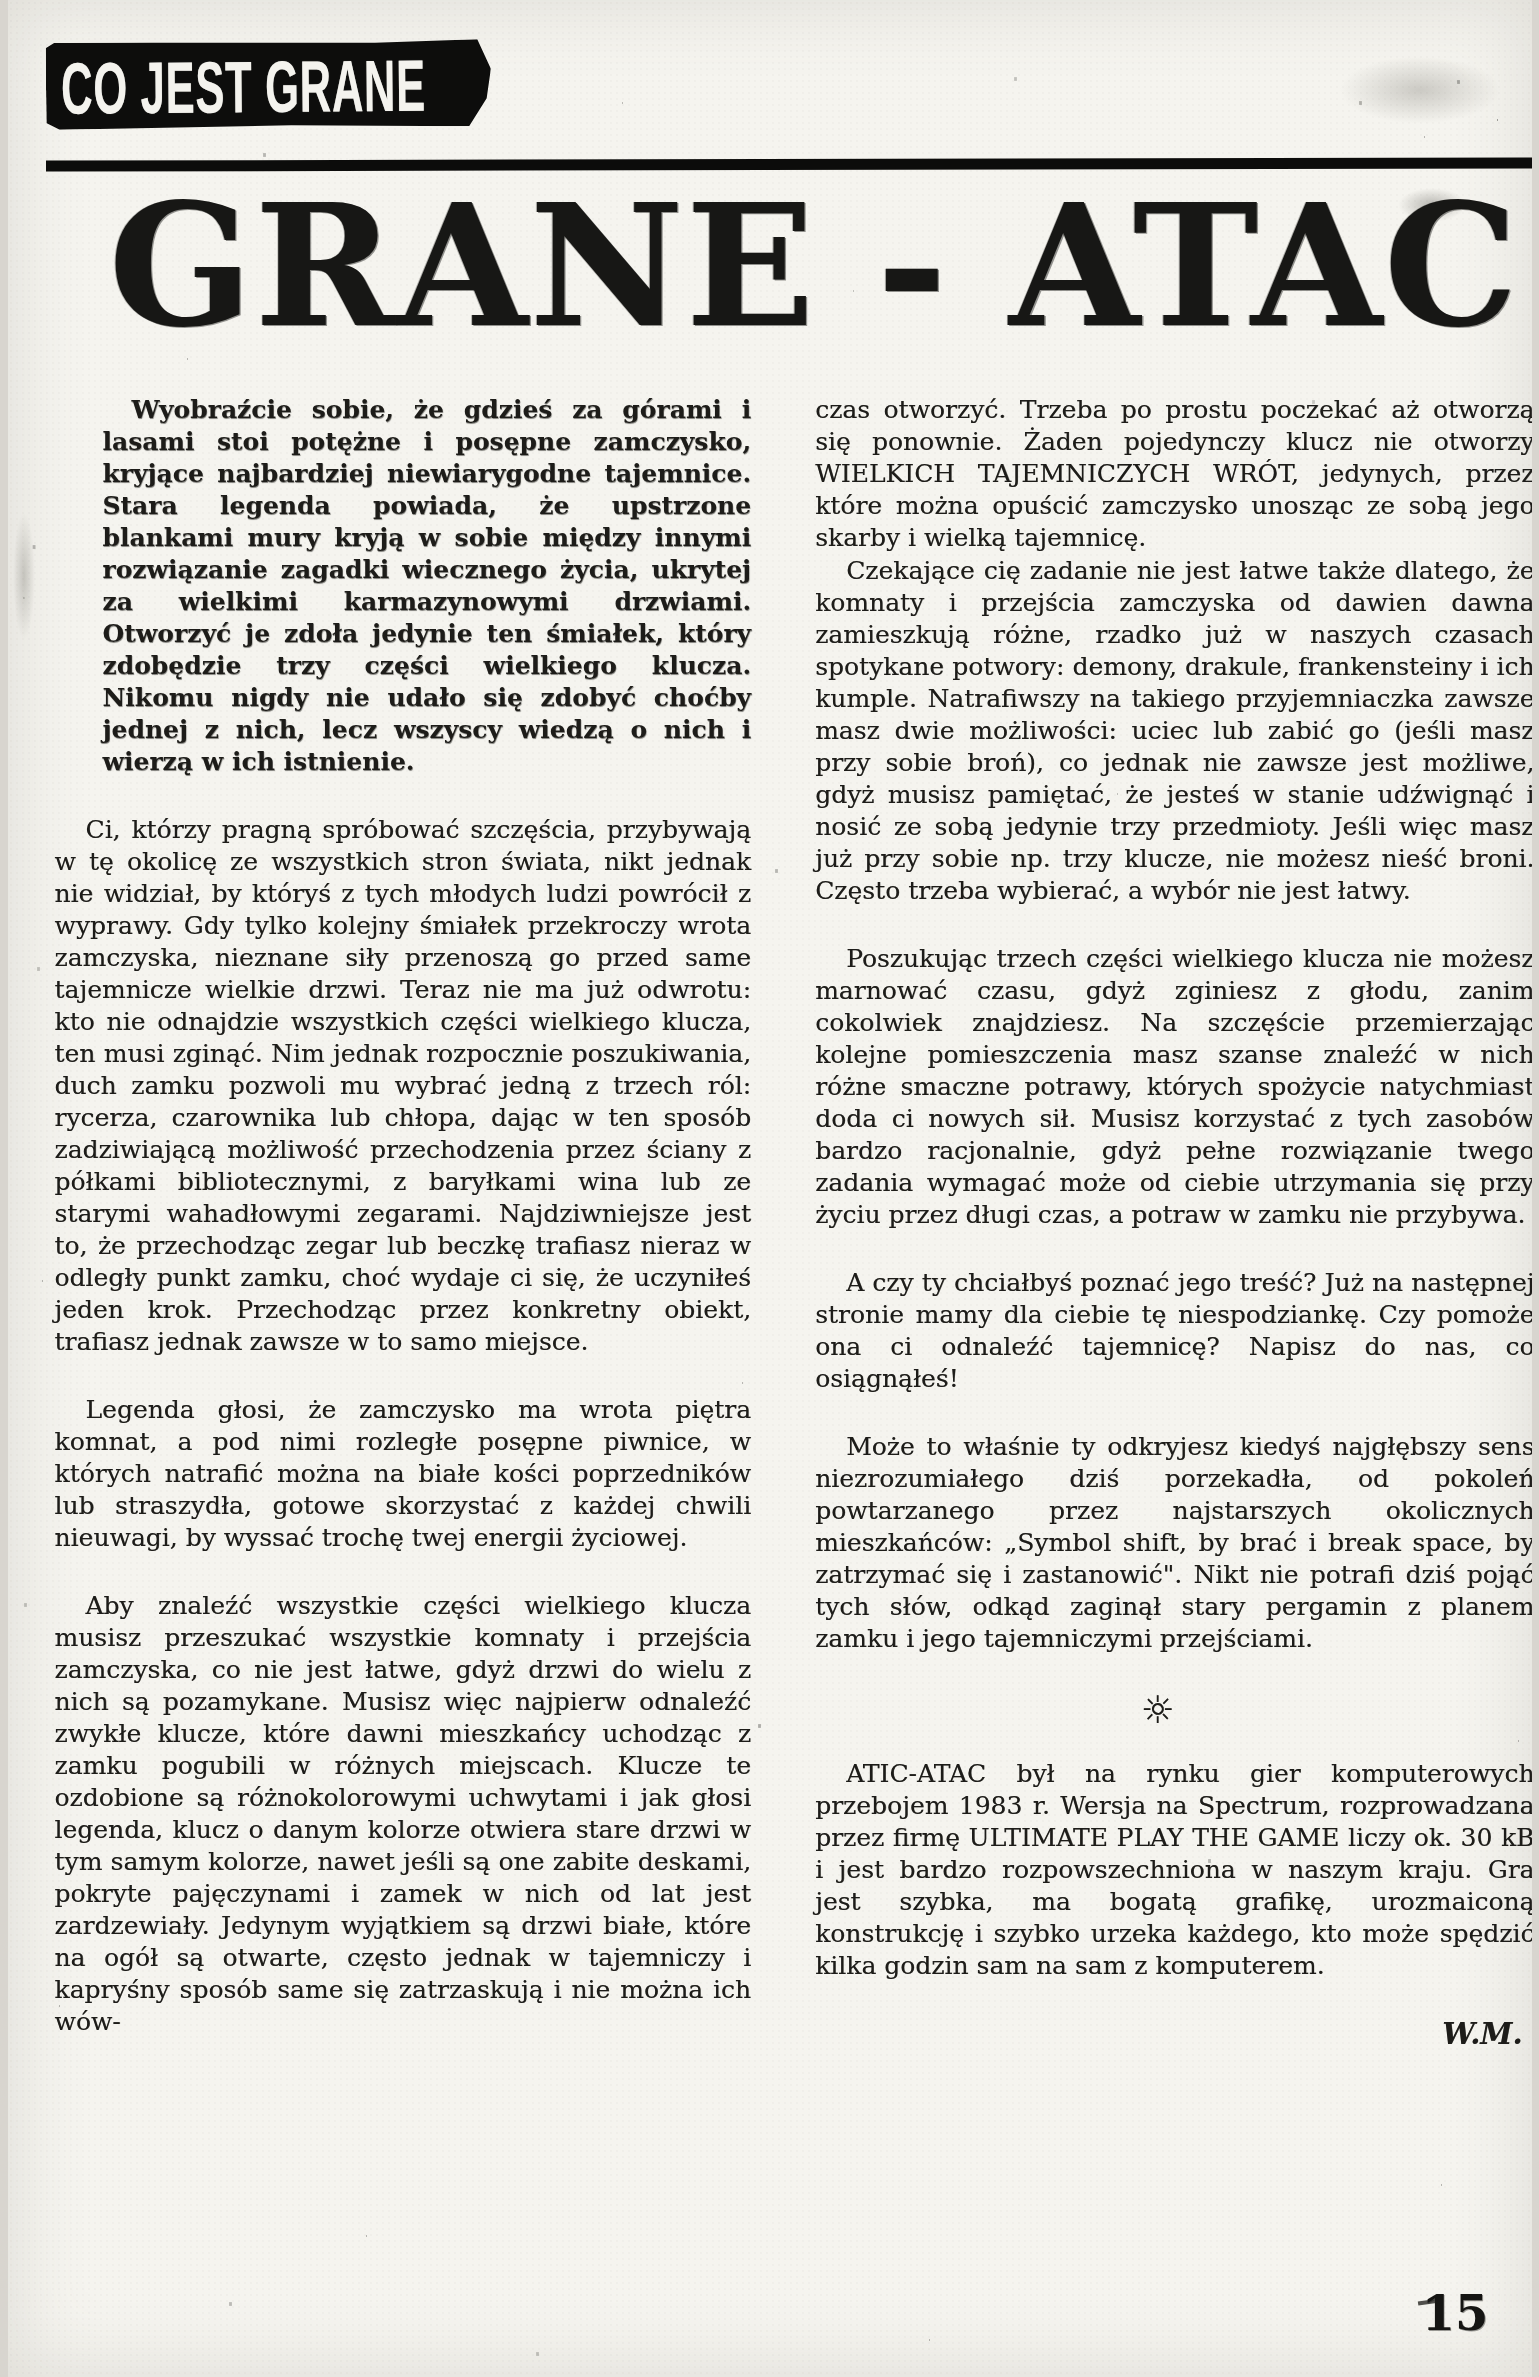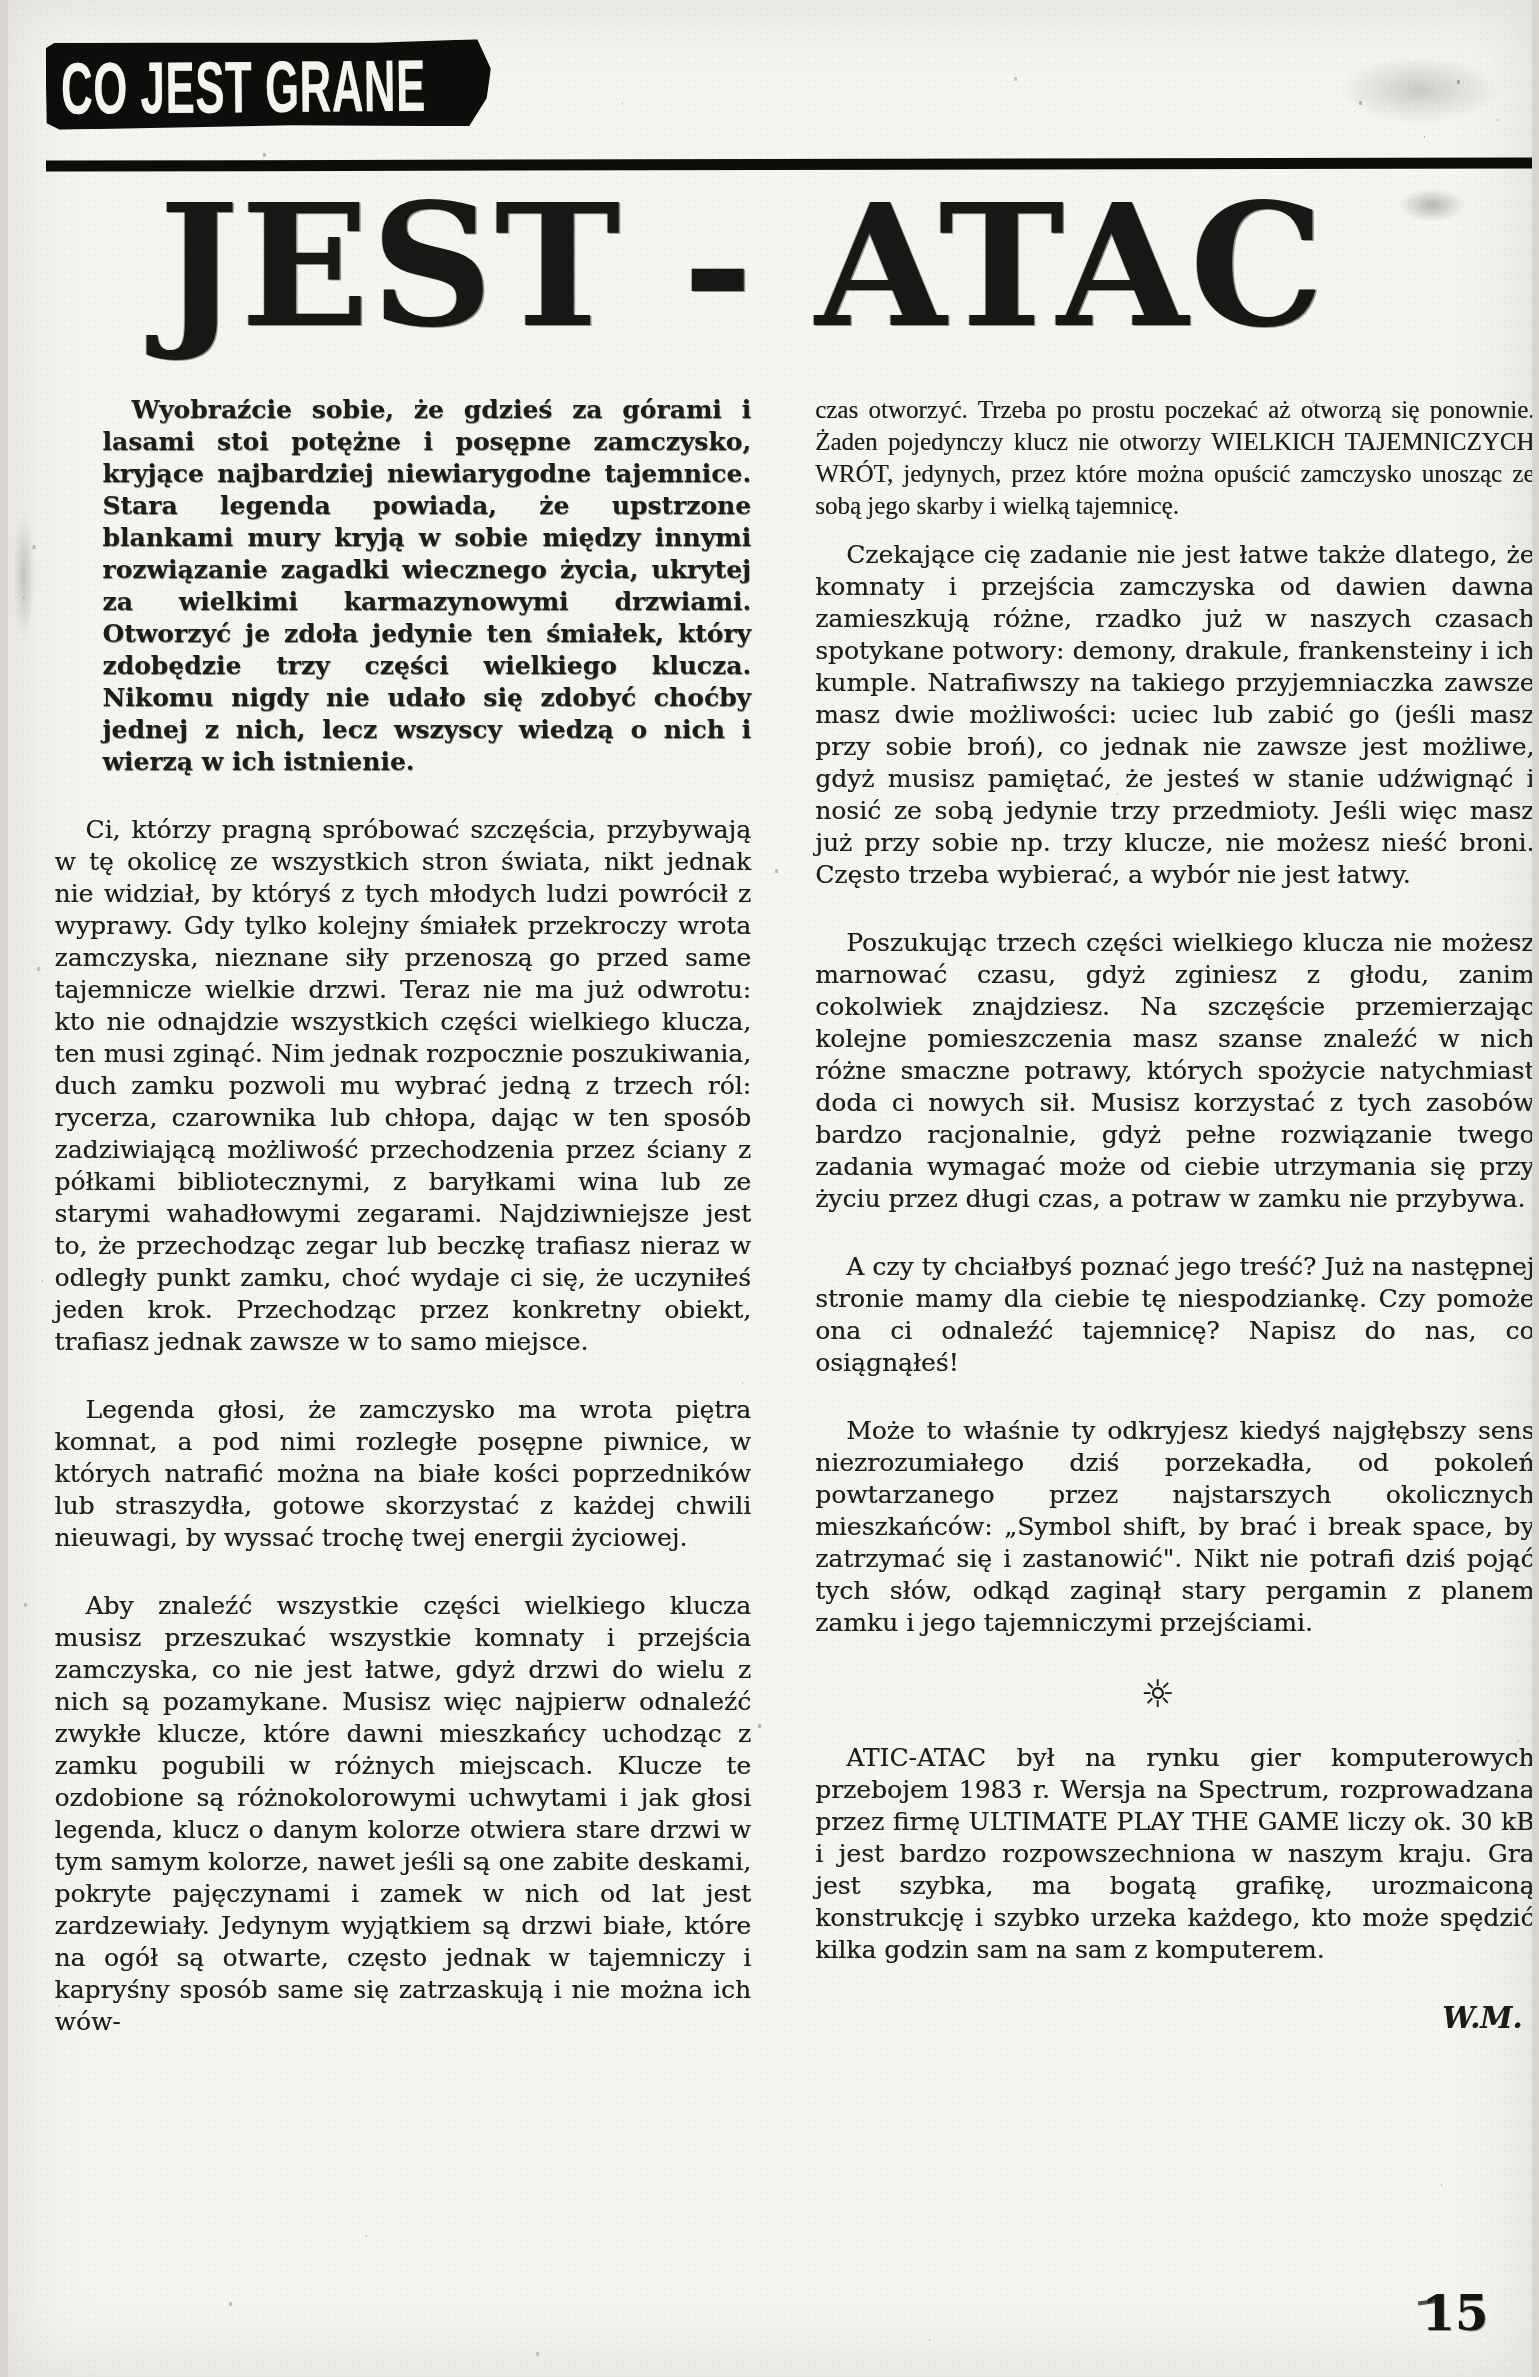--- a/index.html
+++ b/index.html
@@ -130,7 +130,7 @@
     <div class="rule"></div>
   </header>
 
-  <h1 class="title">JEST - ATAC</h1>
+  <h1 class="title">GRANE - ATAC</h1>
 
   <main class="columns">
 

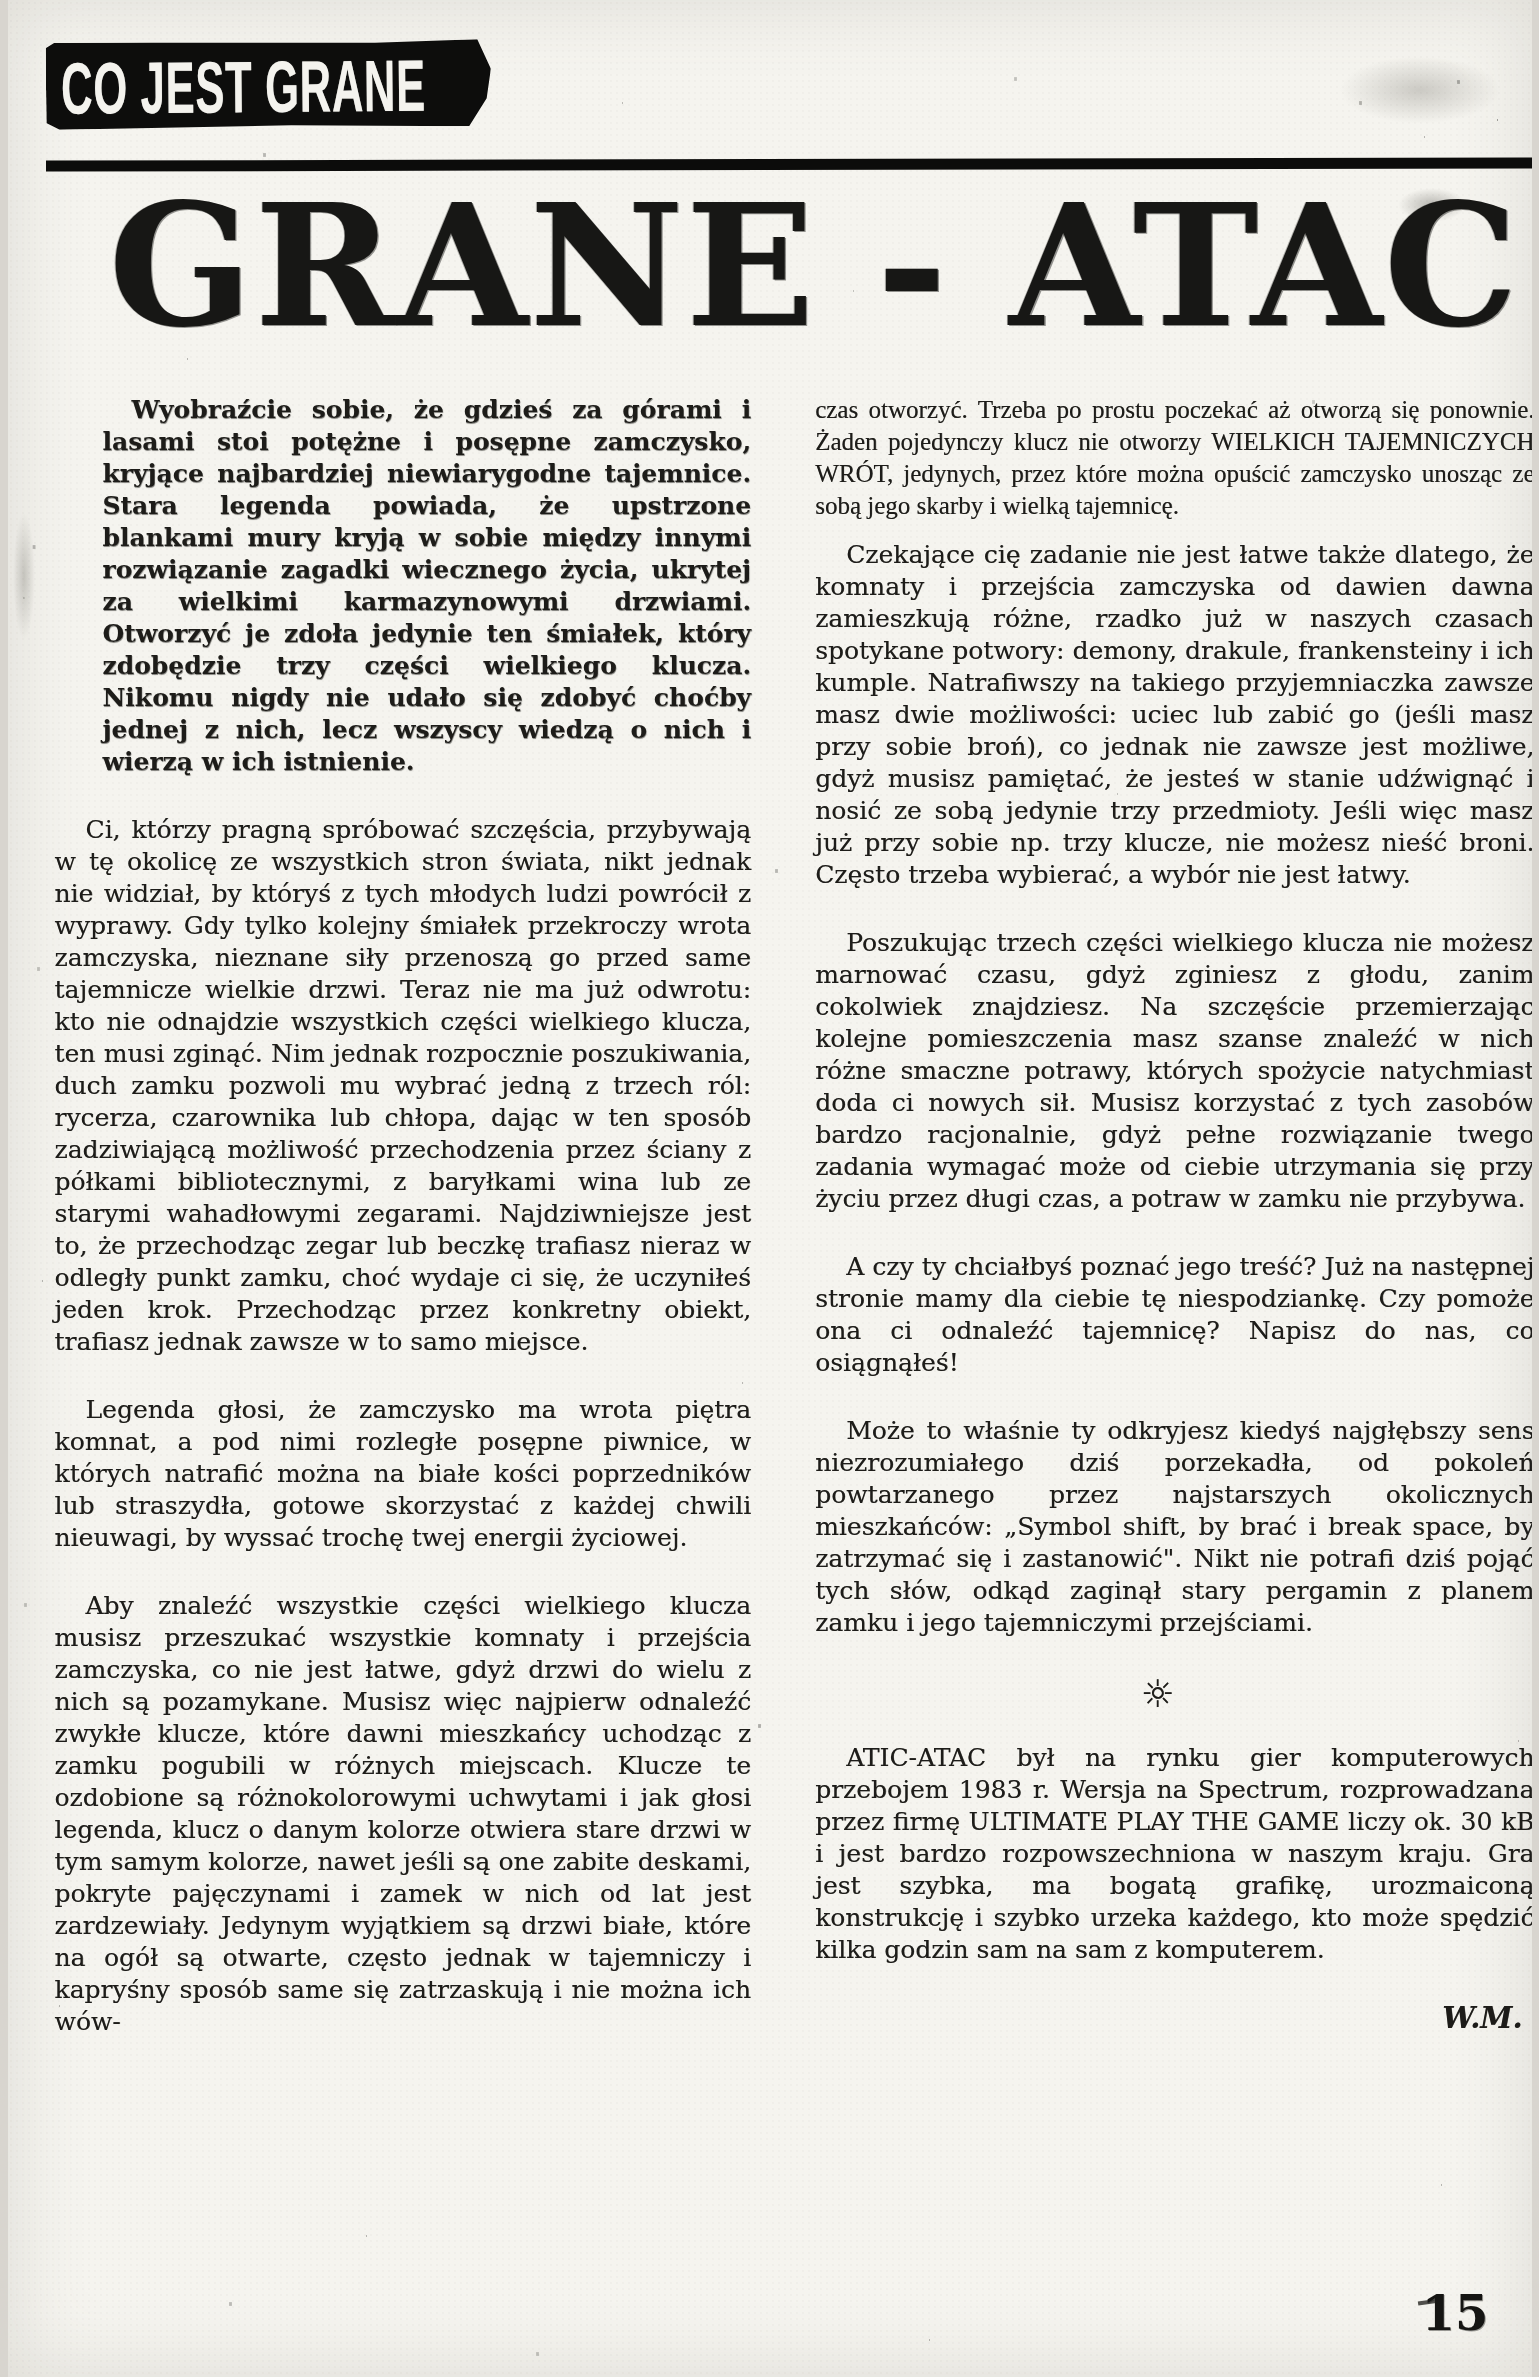--- a/index.html
+++ b/index.html
@@ -56,7 +56,7 @@
   .col-left{width:706px;}
   .col-right{width:729px;}
   .para{margin:0 0 36px 0;text-indent:31px;}
-  .para.joined{margin-bottom:17px;font-family:Liberation Serif, serif;}
+  .para.joined{margin-bottom:1px;}
   .para.cont{text-indent:0;}
   .lead{
     font-weight:bold;

